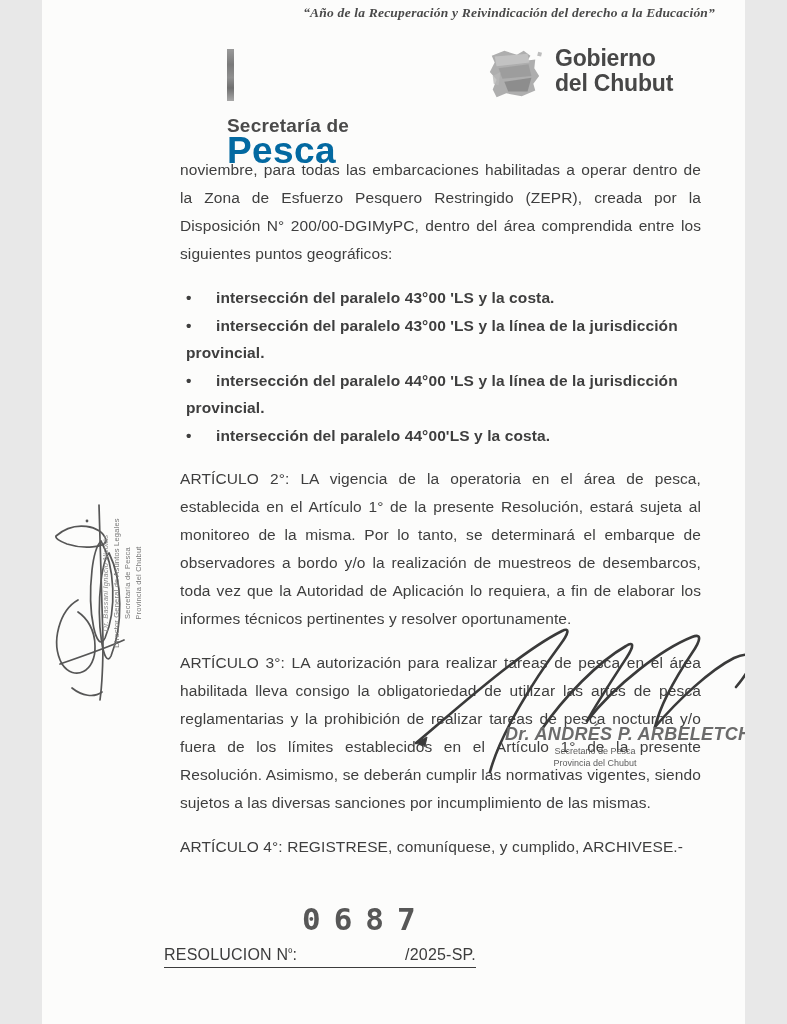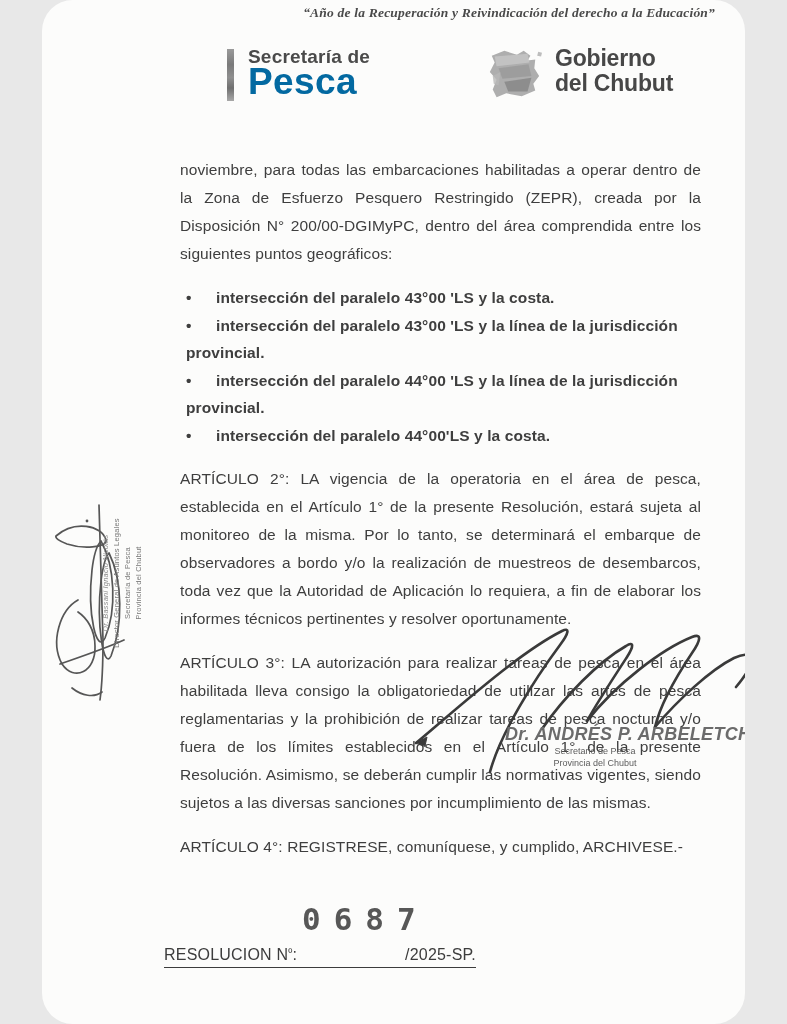--- a/index.html
+++ b/index.html
@@ -11,7 +11,6 @@
     color:#3e3e3e;
     overflow:hidden;
     margin:0 auto;
-    border-radius:31px;
   }
   
   .motto{

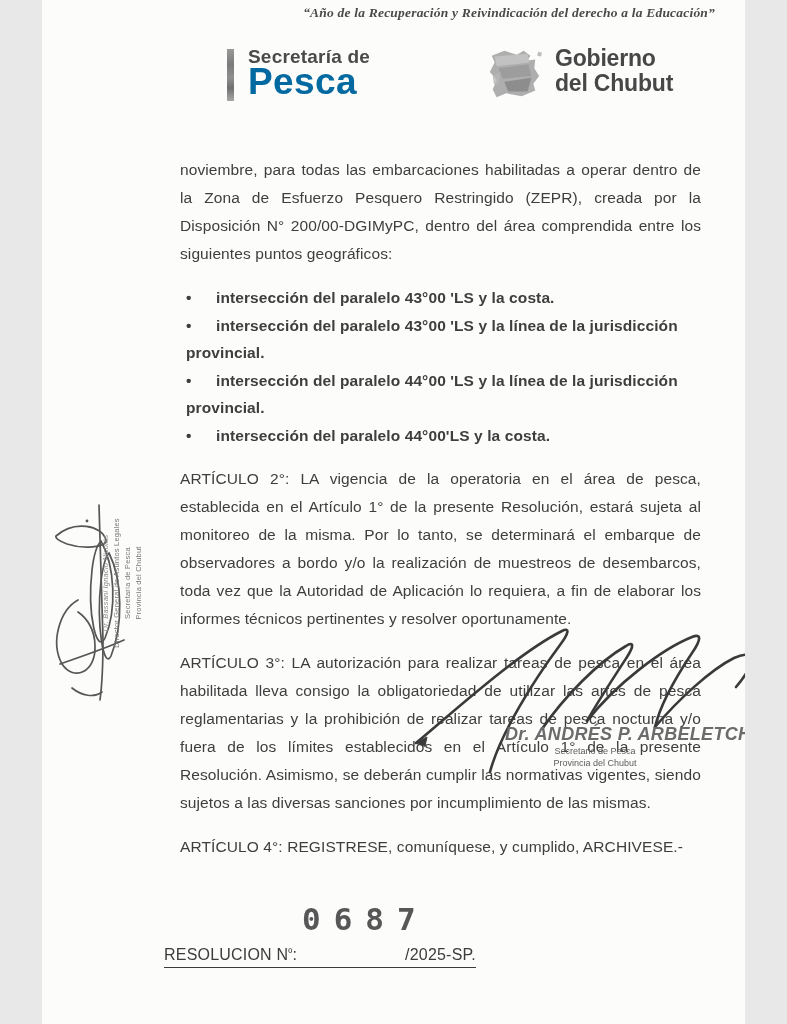--- a/index.html
+++ b/index.html
@@ -22,7 +22,7 @@
   }
   
   .hdr{position:absolute;top:46px;left:185px;height:62px;display:flex;align-items:flex-start;}
-  .logo-left{display:flex;gap:14px;align-items:flex-start;width:210px;}
+  .logo-left{display:flex;gap:14px;align-items:flex-start;width:210px;flex-direction:column;}
   .logo-bar{
     width:7px;height:52px;margin-top:3px;
     background:linear-gradient(#9a9a9a 0%,#7a7a7a 30%,#8f8f8f 55%,#6f6f6f 75%,#a8a8a8 100%);

